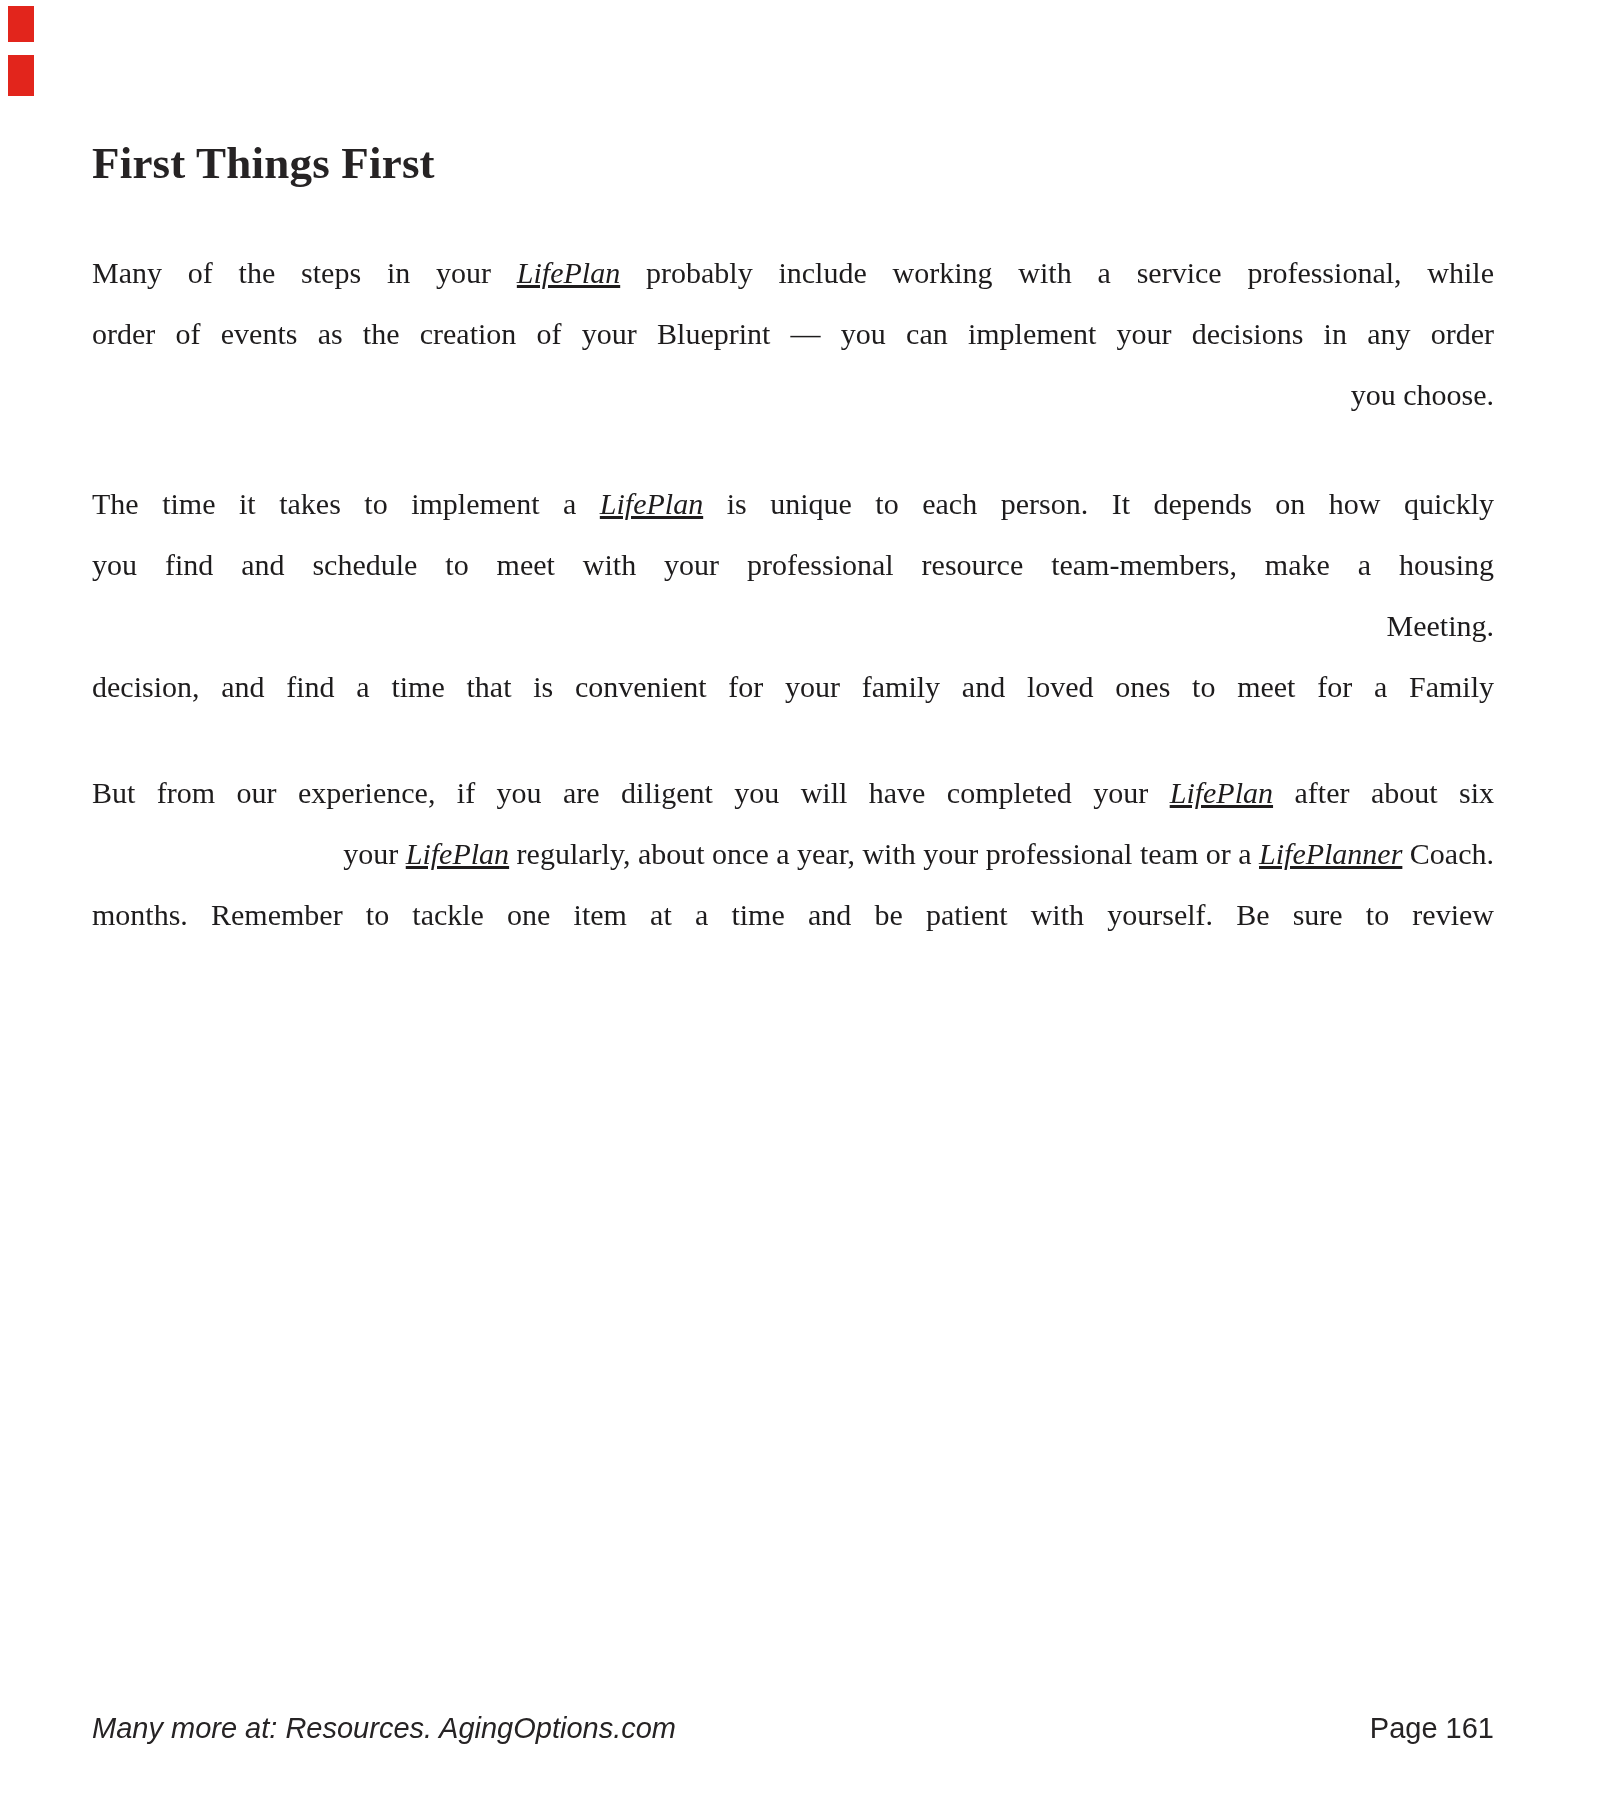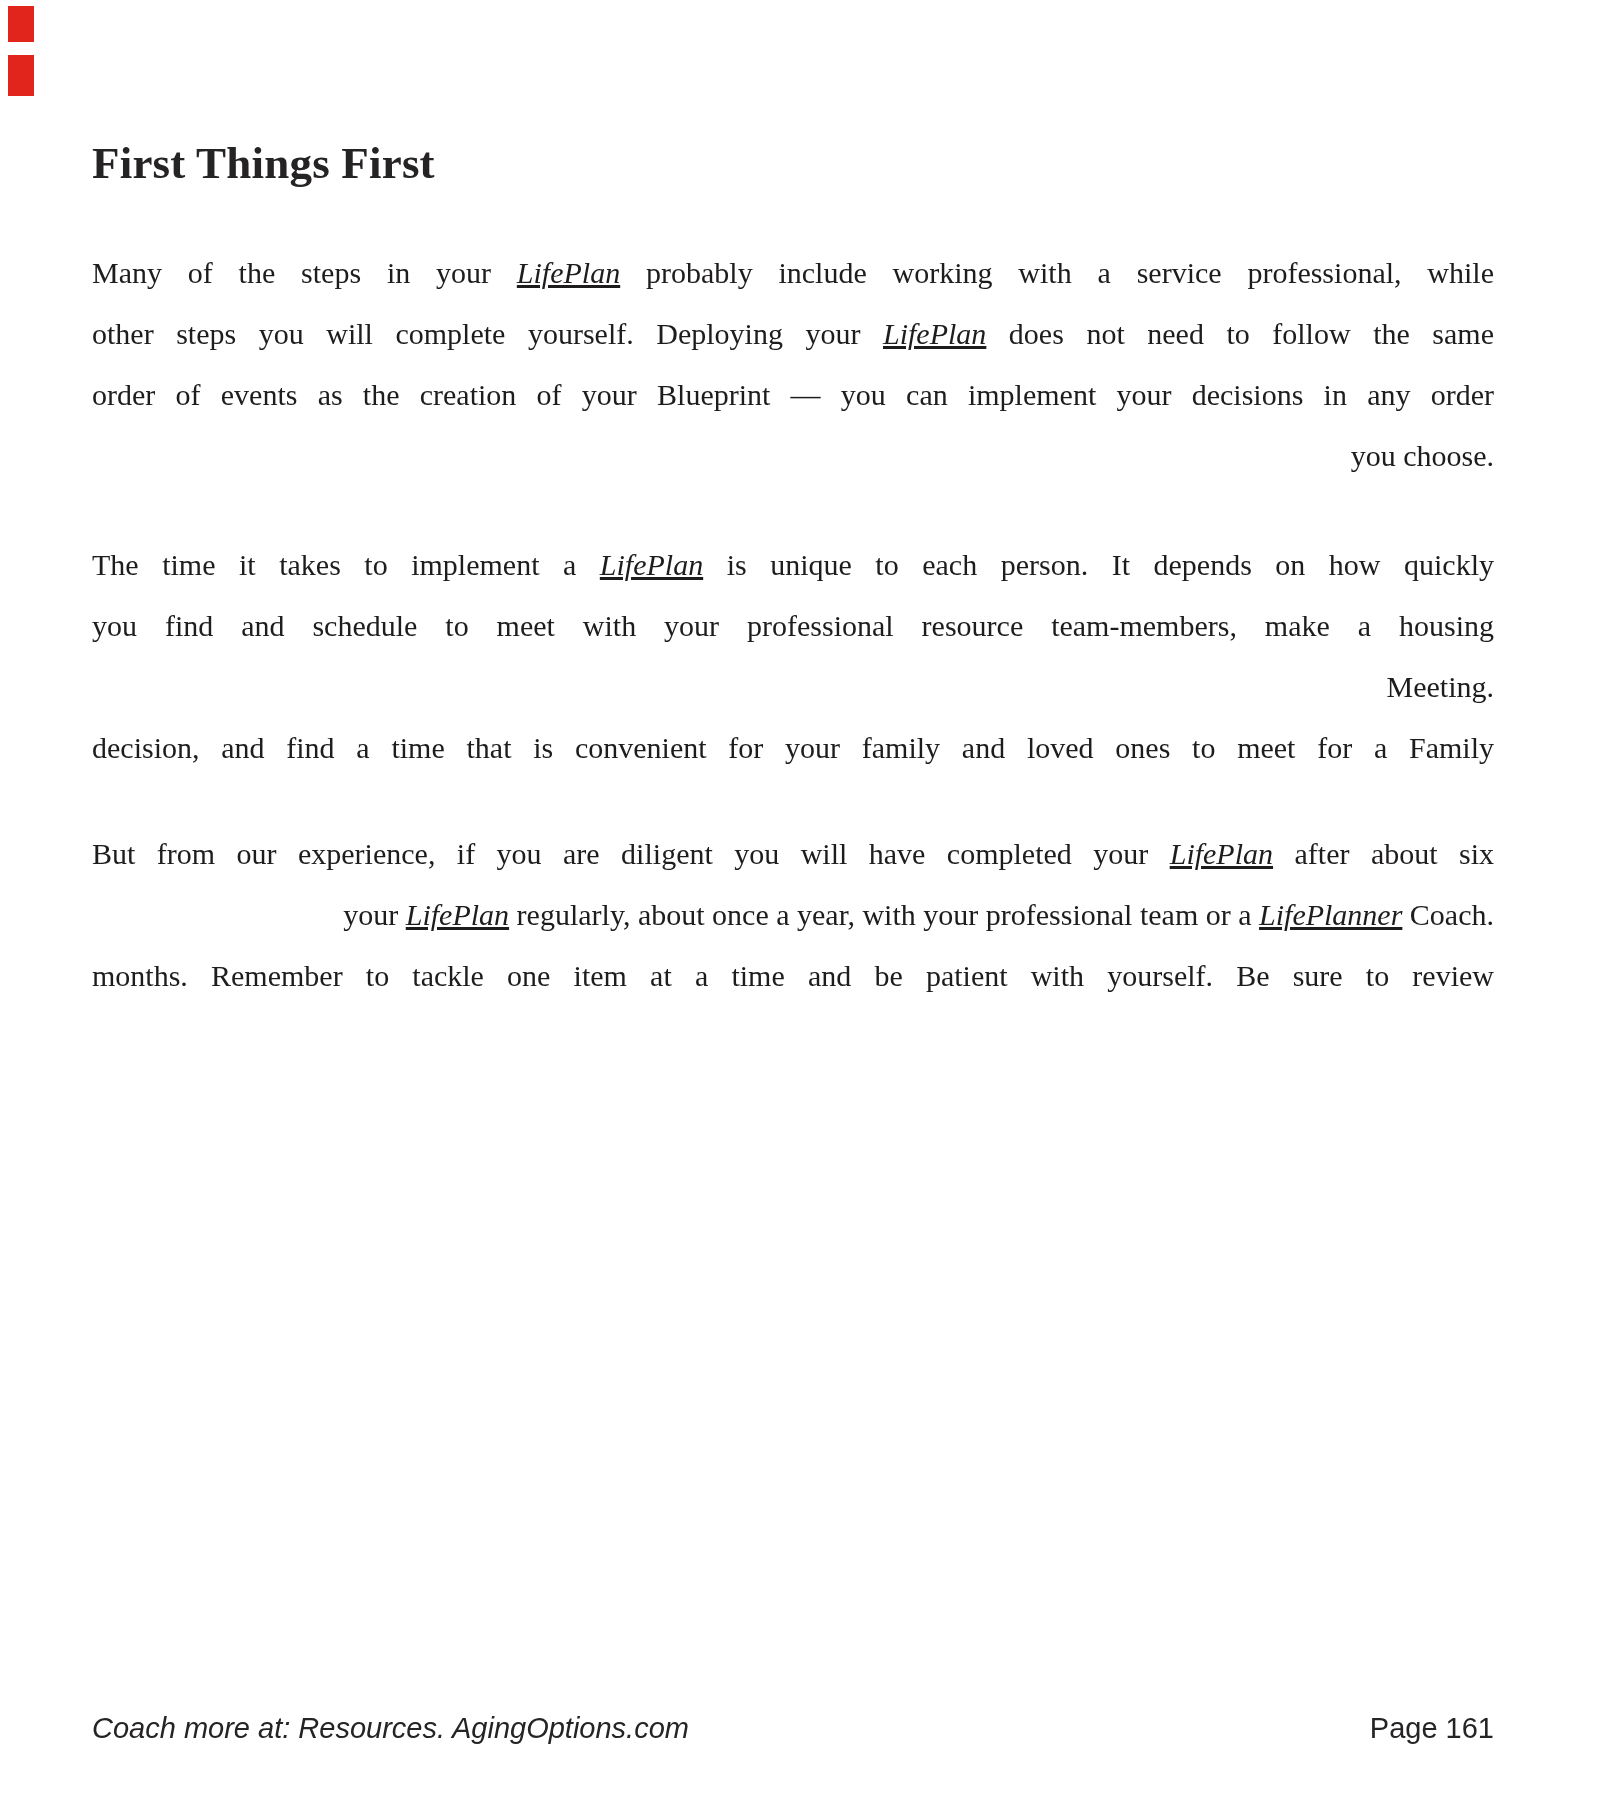--- a/index.html
+++ b/index.html
@@ -86,7 +86,6 @@
 
     <div class="para p-after-heading">
         <div class="line just"><span class="rm">Many of the steps in your </span><span class="it">LifePlan</span><span class="rm"> probably include working with a service professional, while</span></div>
-        <div class="line just"><span class="rm">other steps you will complete yourself. Deploying your </span><span class="it">LifePlan</span><span class="rm"> does not need to follow the same</span></div>
         <div class="line just"><span class="rm">order of events as the creation of your Blueprint — you can implement your decisions in any order</span></div>
         <div class="line"><span class="rm">you choose.</span></div>
       </div>

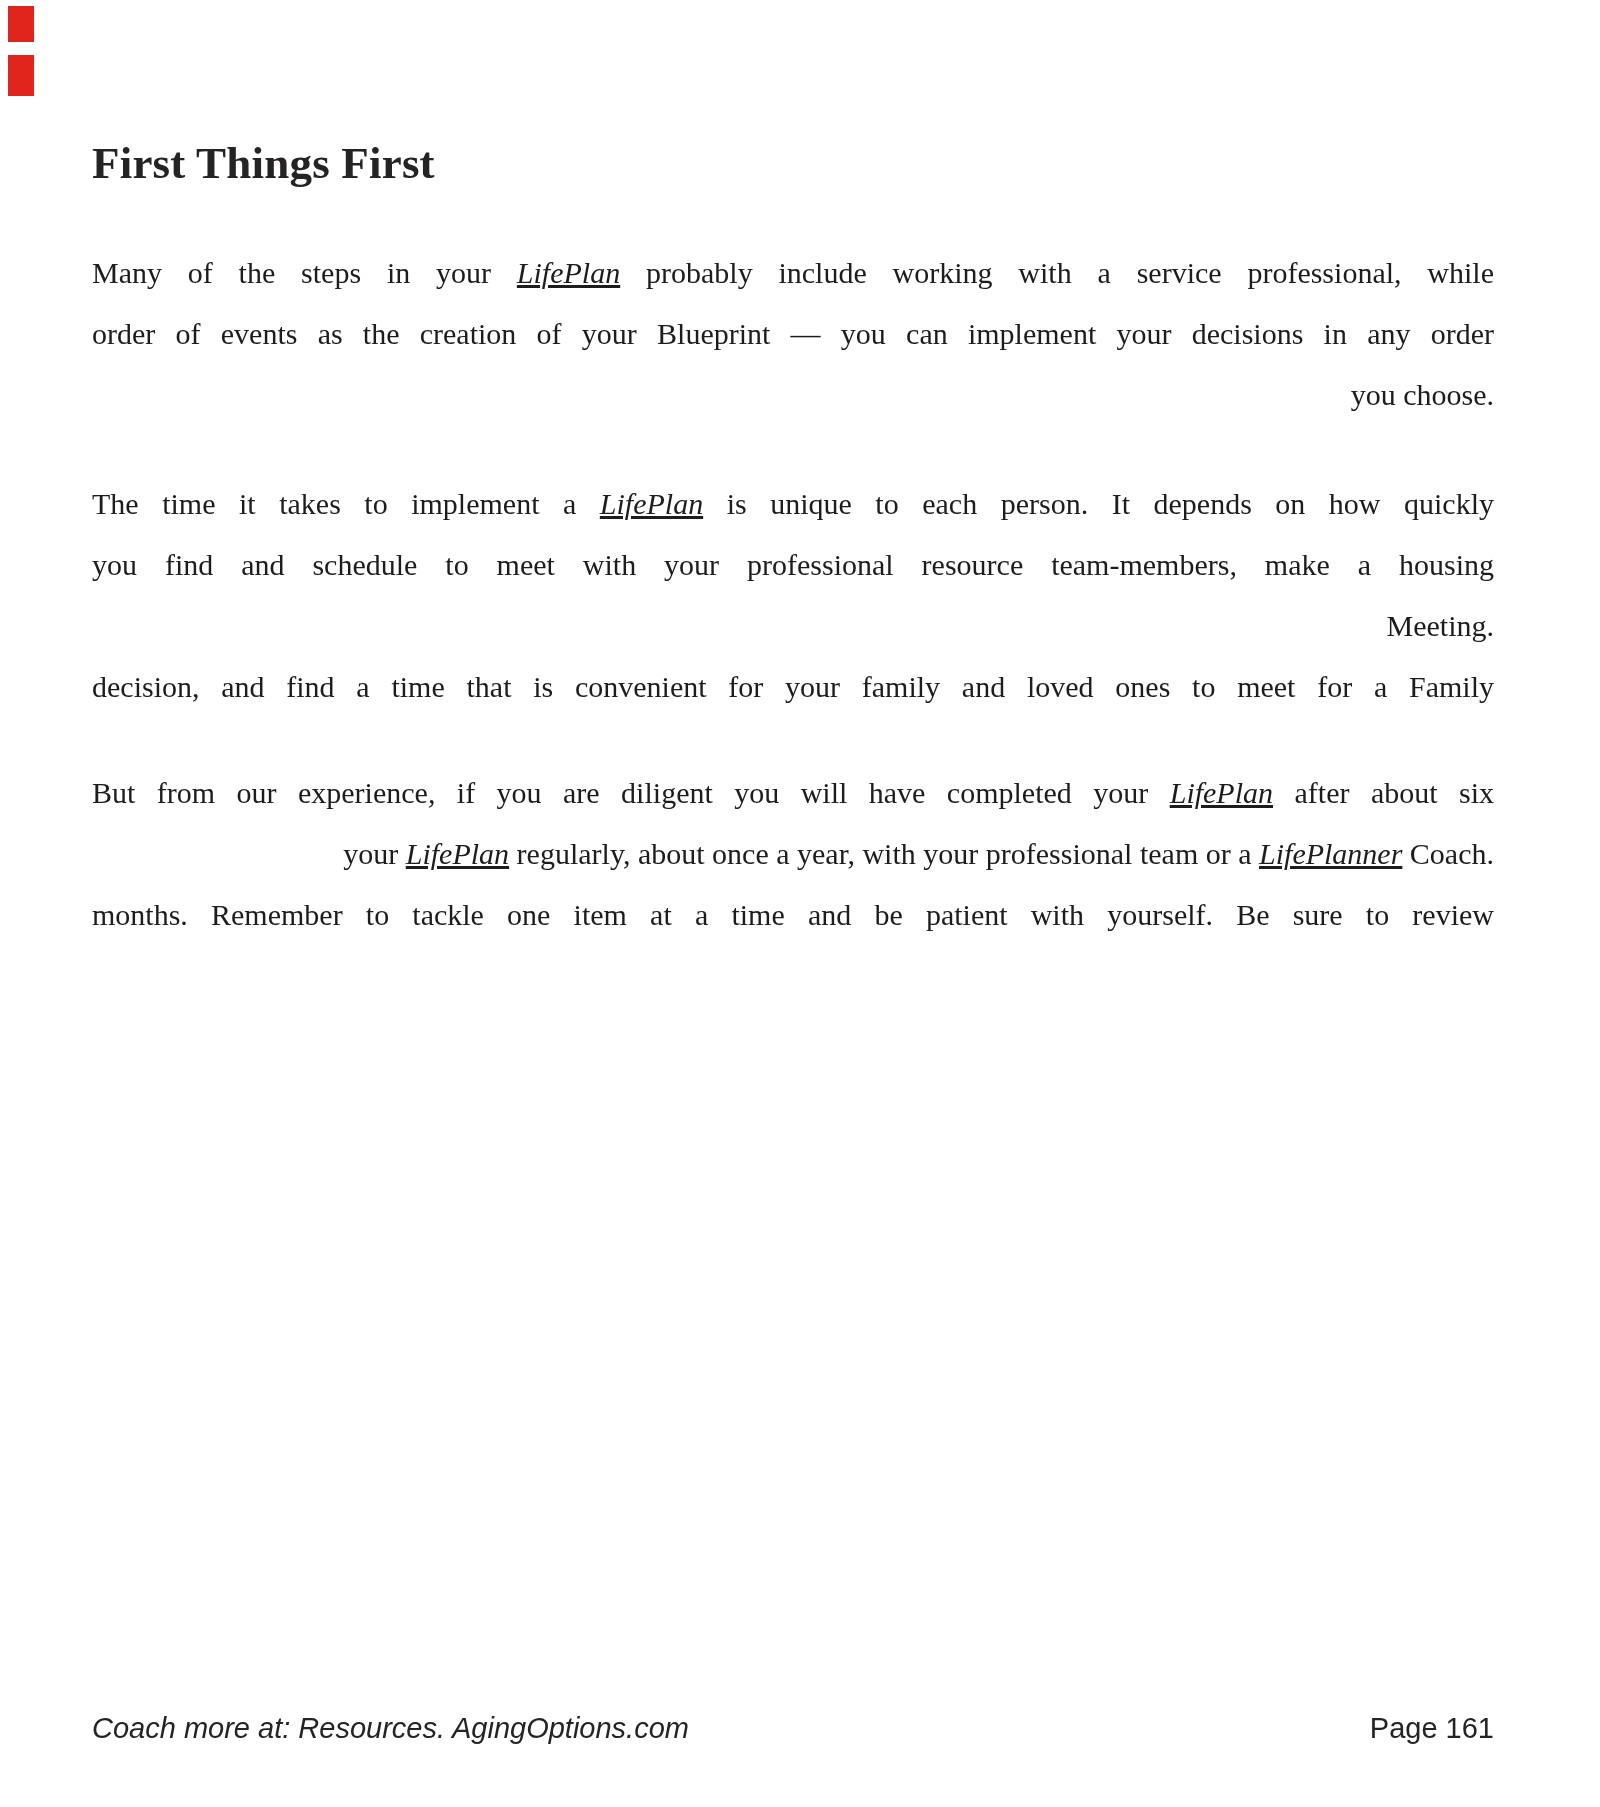--- a/index.html
+++ b/index.html
@@ -107,7 +107,7 @@
   </div>
 
   <div class="footer">
-    <span class="f-left">Coach more at: Resources. AgingOptions.com</span>
+    <span class="f-left">Many more at: Resources. AgingOptions.com</span>
     <span class="f-right">Page 161</span>
   </div>
 

